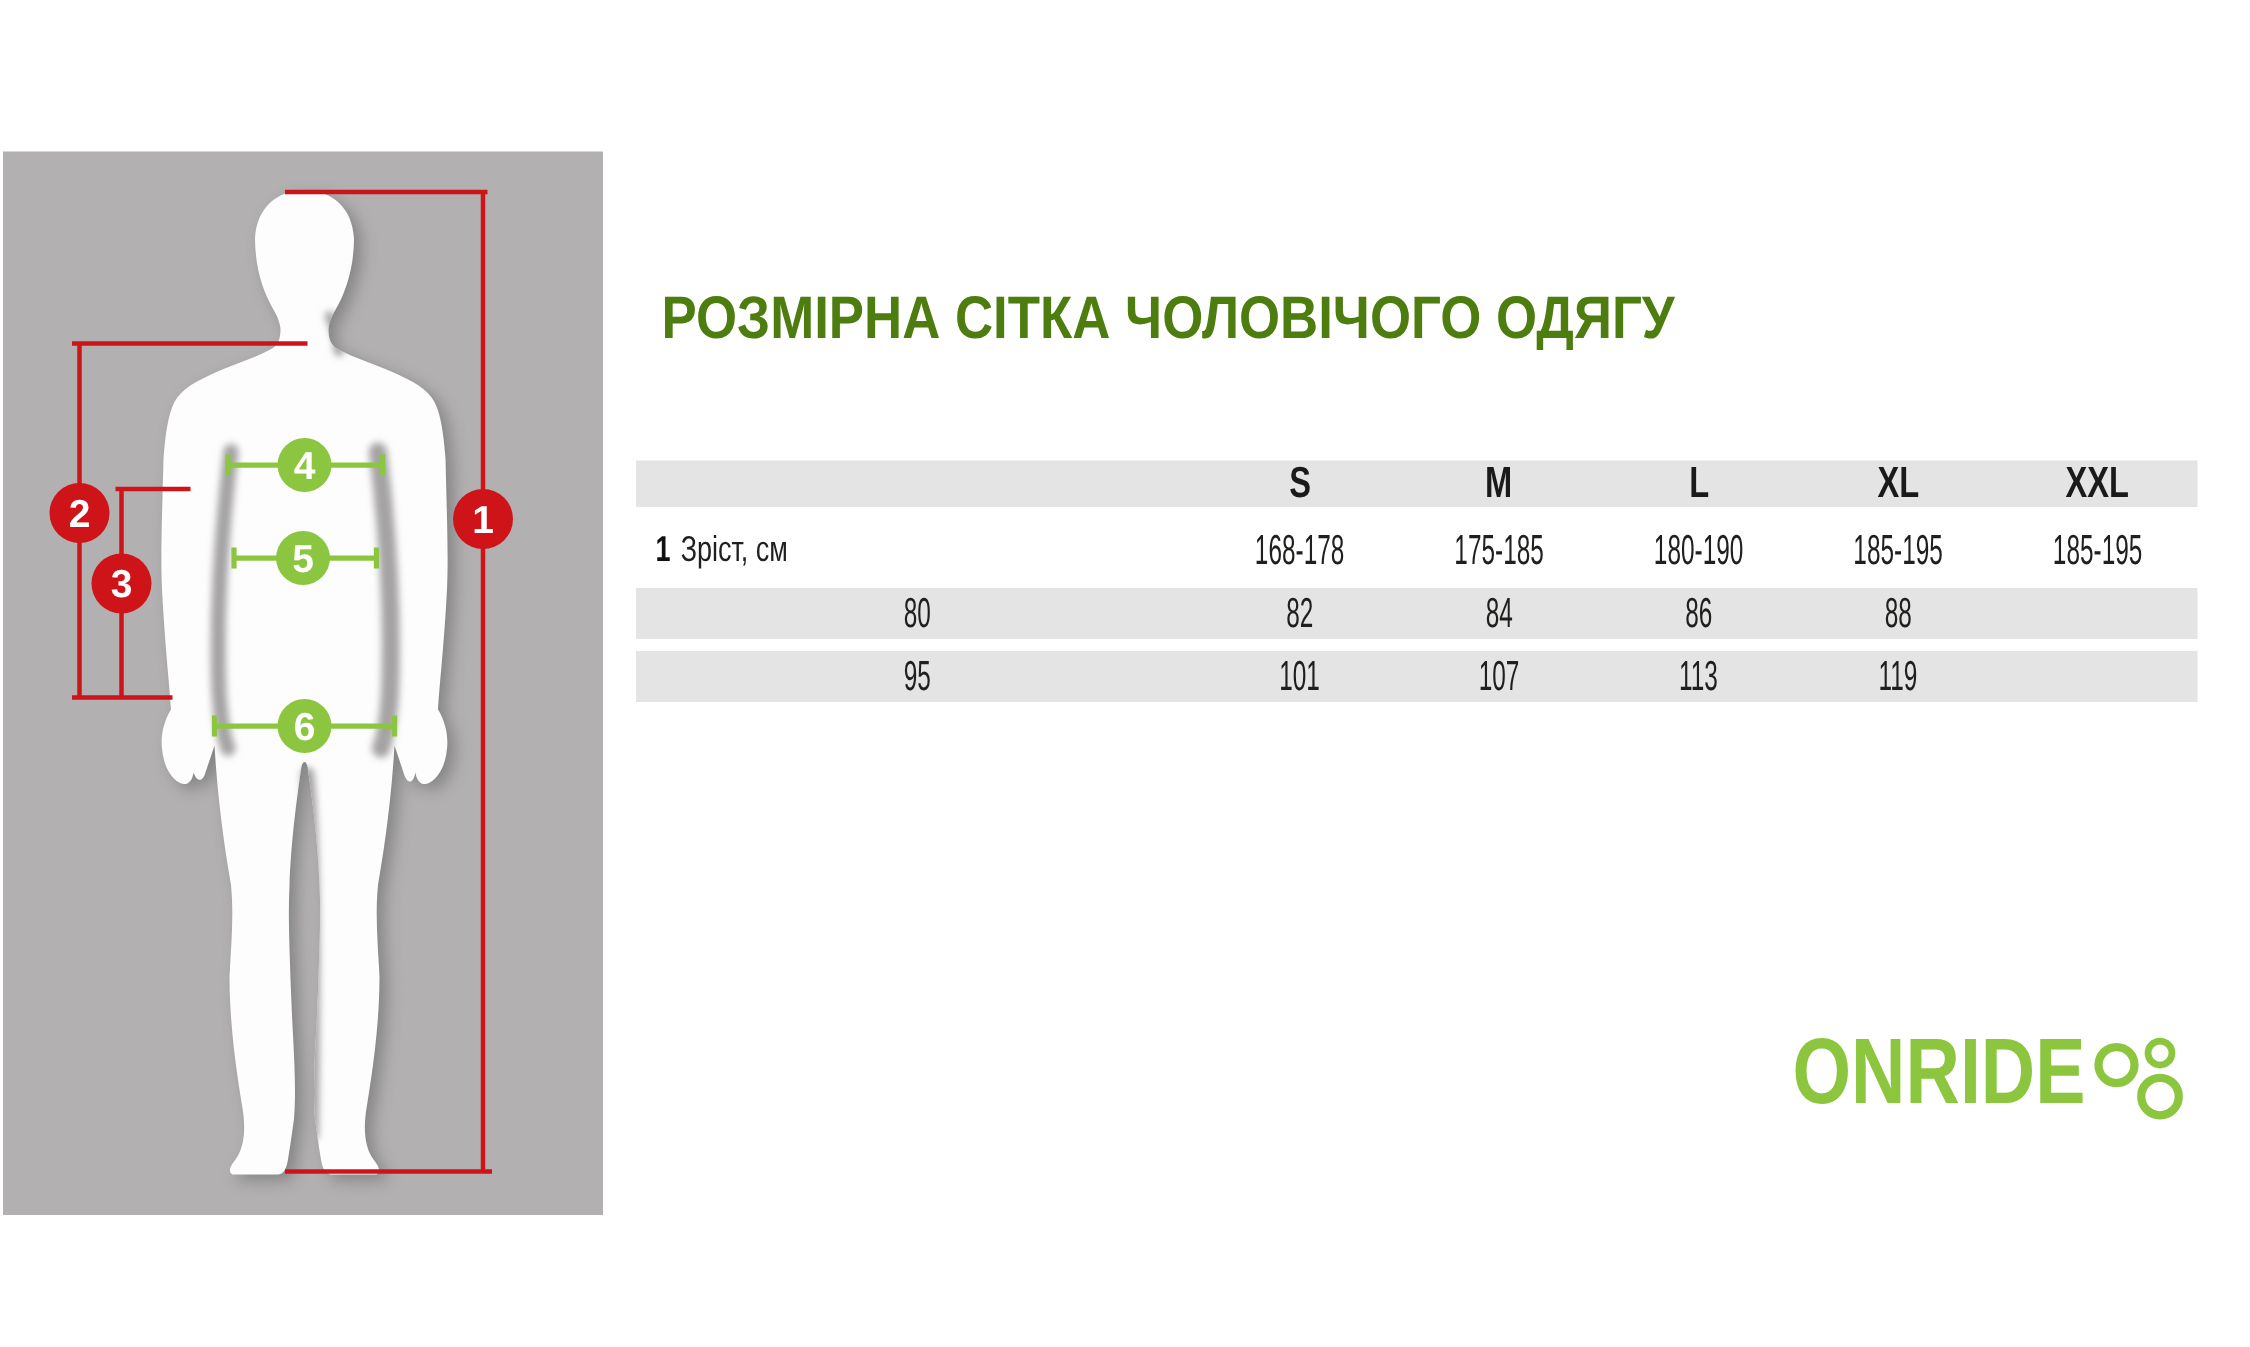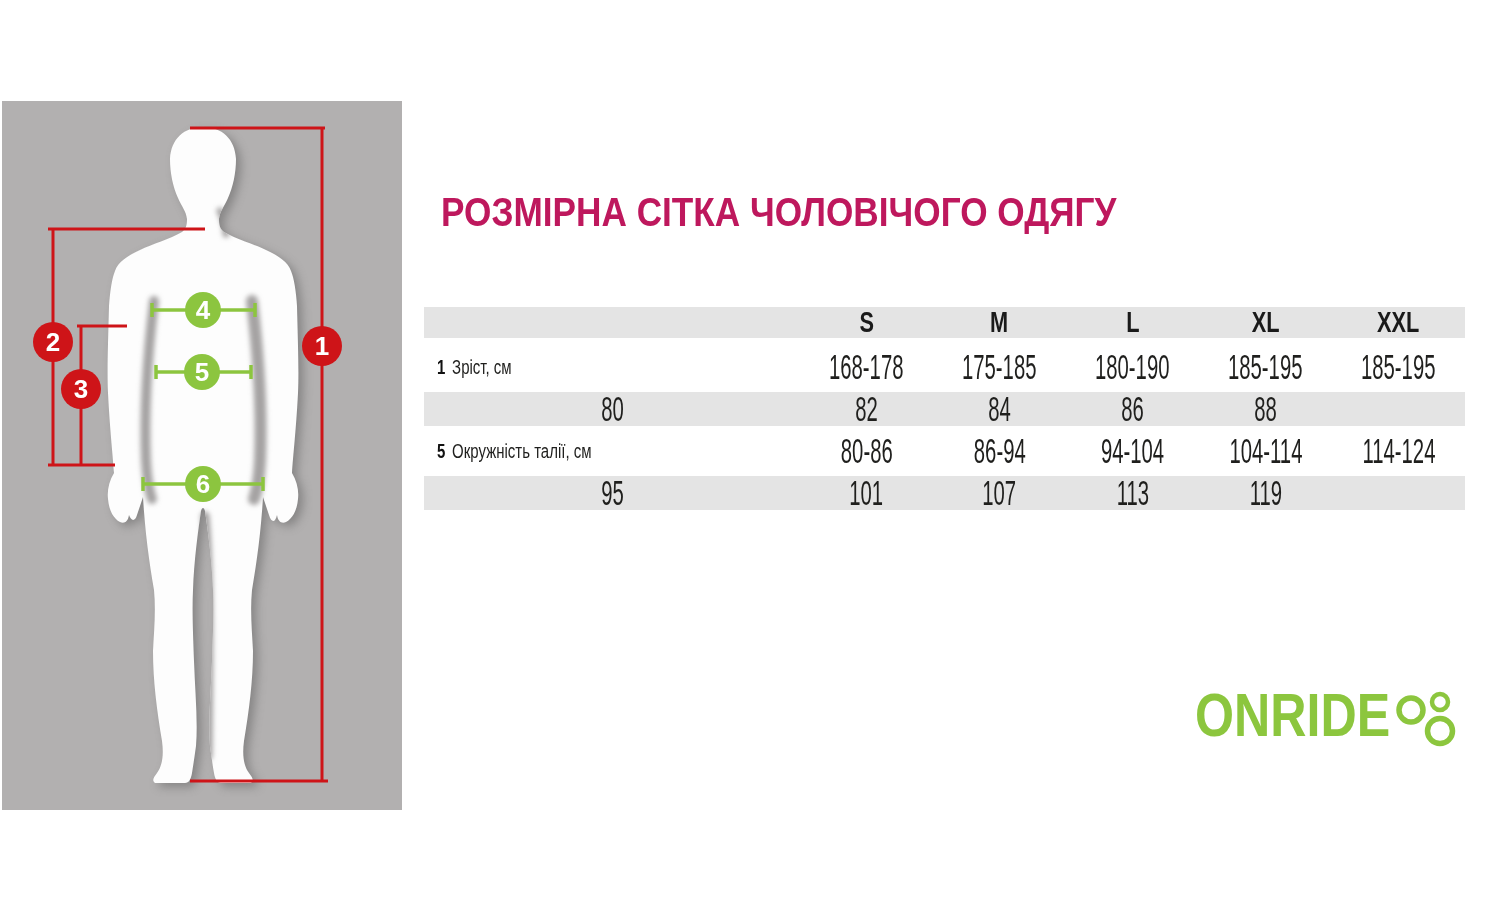--- a/index.html
+++ b/index.html
@@ -20,7 +20,7 @@
 
   
   .page-title{position:absolute;left:441px;top:192px;font-size:40px;line-height:40px;
-              font-weight:bold;color:#be185d;white-space:nowrap;}
+              font-weight:bold;color:#4d7c0f;white-space:nowrap;}
   .cond-title{display:inline-block;transform:scaleX(0.88);transform-origin:left top;}
 
   

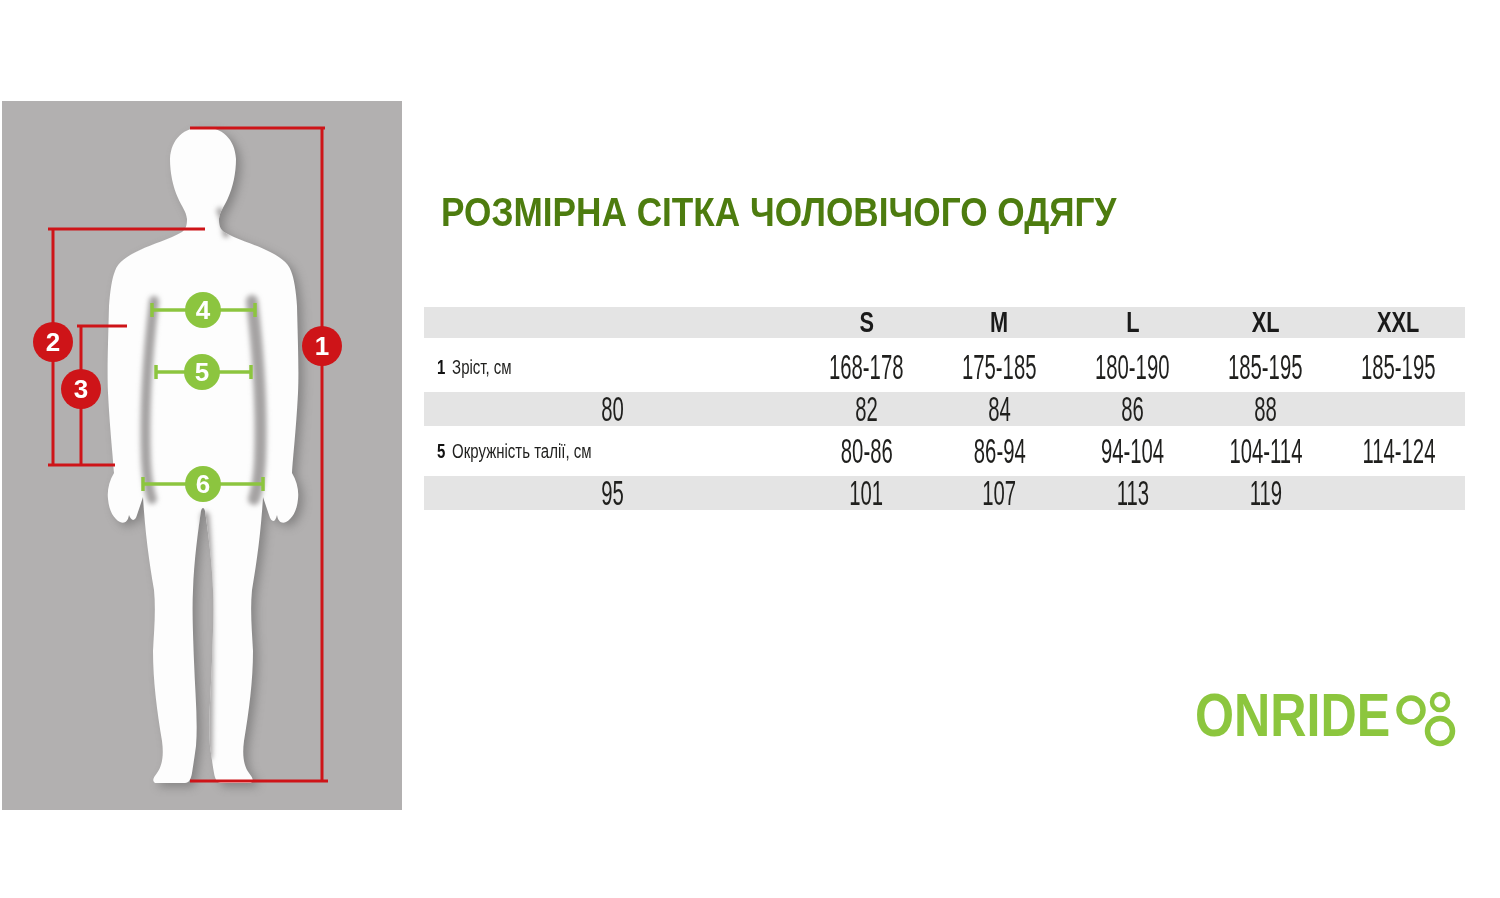--- a/index.html
+++ b/index.html
@@ -31,7 +31,7 @@
   .tbody{position:absolute;left:424px;top:346px;width:1041px;}
   .trow{display:grid;grid-template-columns:376px repeat(5,133px);height:42px;align-items:center;}
   .trow.striped{background:linear-gradient(to bottom,rgba(0,0,0,0) 4px,#e4e4e4 4px,#e4e4e4 38px,rgba(0,0,0,0) 38px);}
-  .tlabel{font-size:20px;padding-left:13px;white-space:nowrap;}
+  .tlabel{font-size:24px;padding-left:13px;white-space:nowrap;}
   .cond-l{display:inline-block;transform:scaleX(0.75);transform-origin:left center;white-space:nowrap;}
   .row-num{font-weight:bold;color:#111111;margin-right:9px;}
   .tcell{font-size:35px;text-align:center;color:#1f1f1d;}

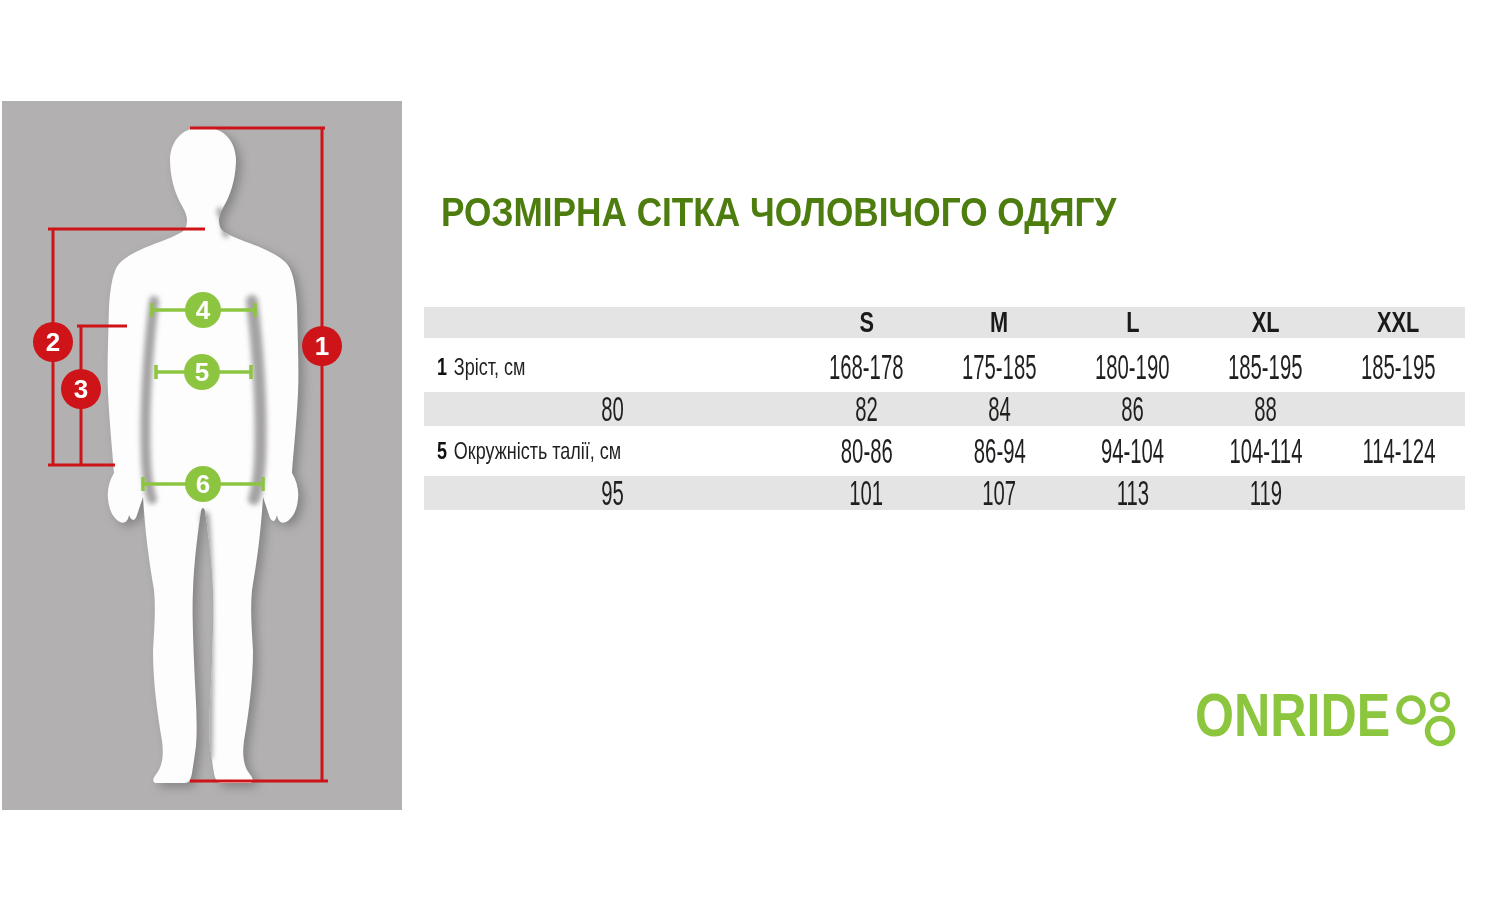--- a/index.html
+++ b/index.html
@@ -34,7 +34,7 @@
   .tlabel{font-size:24px;padding-left:13px;white-space:nowrap;}
   .cond-l{display:inline-block;transform:scaleX(0.75);transform-origin:left center;white-space:nowrap;}
   .row-num{font-weight:bold;color:#111111;margin-right:9px;}
-  .tcell{font-size:35px;text-align:center;color:#1f1f1d;}
+  .tcell{font-size:28px;text-align:center;color:#1f1f1d;}
   .cond-c{display:inline-block;transform:scaleX(0.58);transform-origin:center;white-space:nowrap;}
 
   

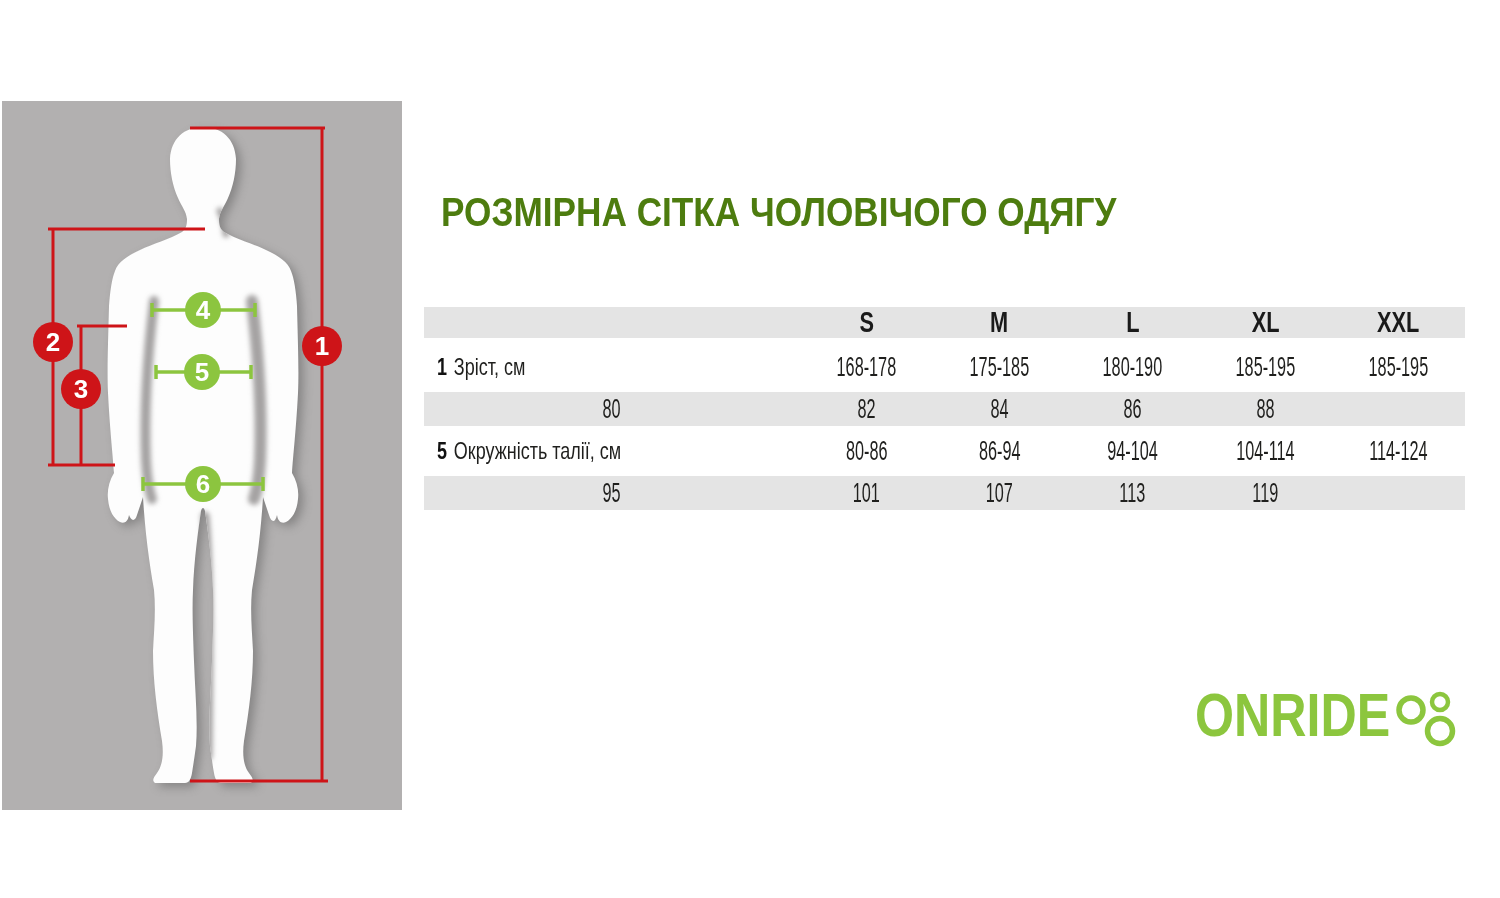--- a/index.html
+++ b/index.html
@@ -207,14 +207,6 @@
 
 
 
-    <div class="trow">
-      <div class="tlabel"><span class="cond-l"><span class="row-num">5</span><span>Окружність талії, см</span></span></div>
-      <div class="tcell"><span class="cond-c">80-86</span></div>
-      <div class="tcell"><span class="cond-c">86-94</span></div>
-      <div class="tcell"><span class="cond-c">94-104</span></div>
-      <div class="tcell"><span class="cond-c">104-114</span></div>
-      <div class="tcell"><span class="cond-c">114-124</span></div>
-    </div>
 
     <div class="trow striped">
       <div class="tcell"><span class="cond-c">95</span></div>

